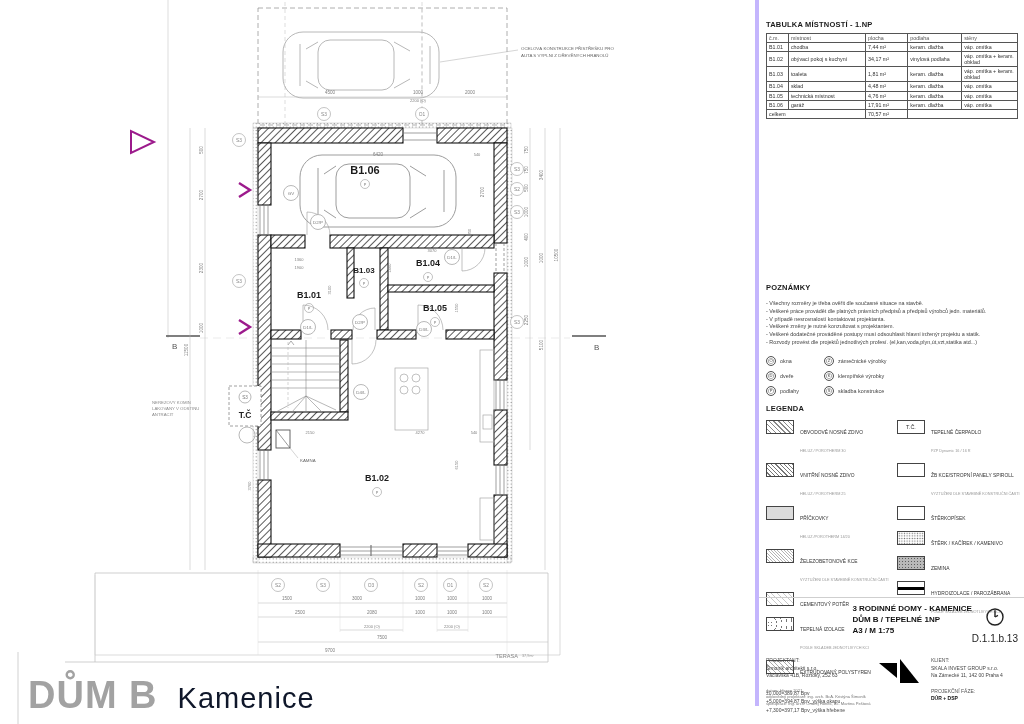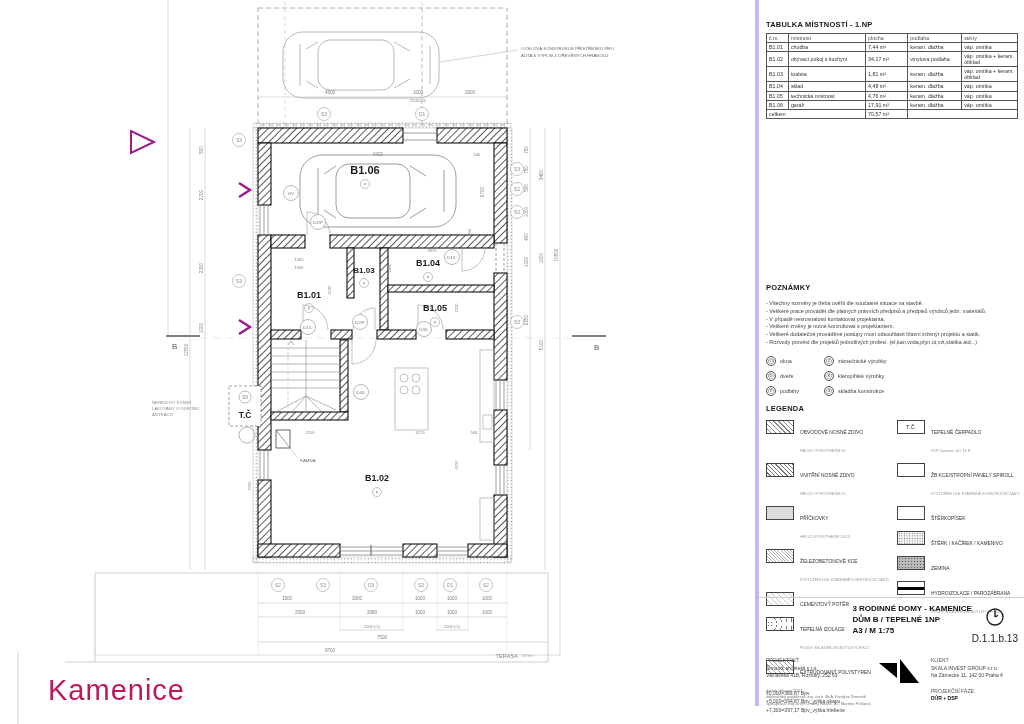--- a/index.html
+++ b/index.html
@@ -628,6 +628,7 @@
 </div>
 
 <div class="footer">
+  <span class="big">DŮM B</span>
   <span class="lite">Kamenice</span>
 </div>
 

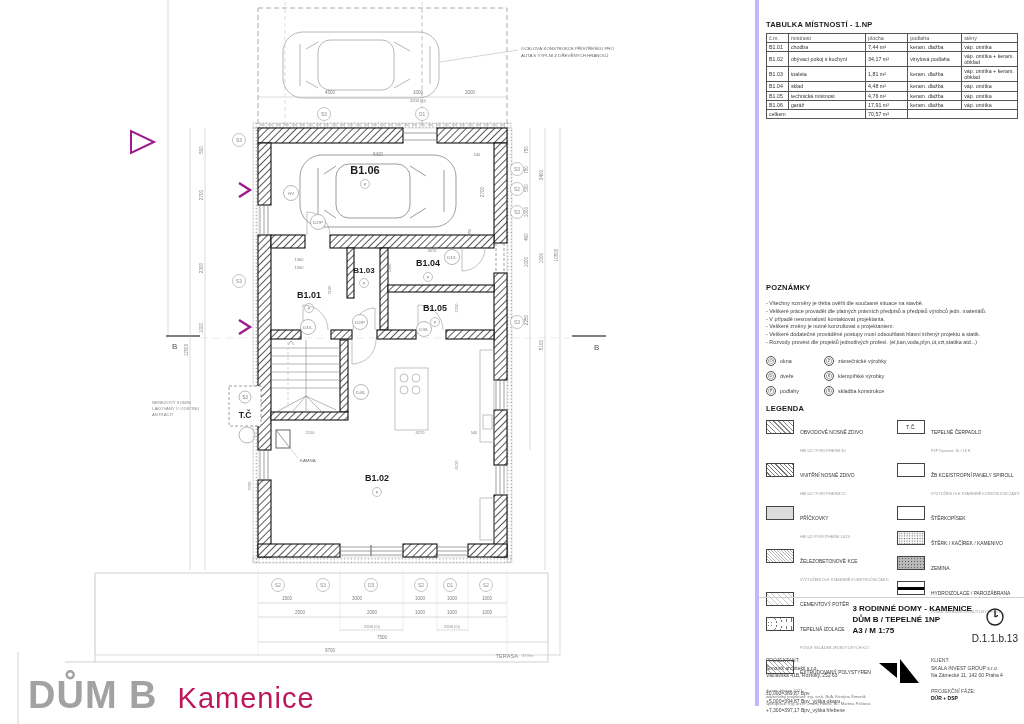--- a/index.html
+++ b/index.html
@@ -73,7 +73,7 @@
 
   .footer{position:absolute;left:28px;top:674px;display:flex;align-items:baseline;}
   .footer .big{font-size:38px;font-weight:bold;color:#a2a2a2;letter-spacing:1px;}
-  .footer .lite{font-size:29px;font-weight:normal;color:#be185d;margin-left:20px;letter-spacing:1px;}
+  .footer .lite{font-size:29px;font-weight:normal;color:#0f172a;margin-left:20px;letter-spacing:1px;}
 </style>
 </head>
 <body>

